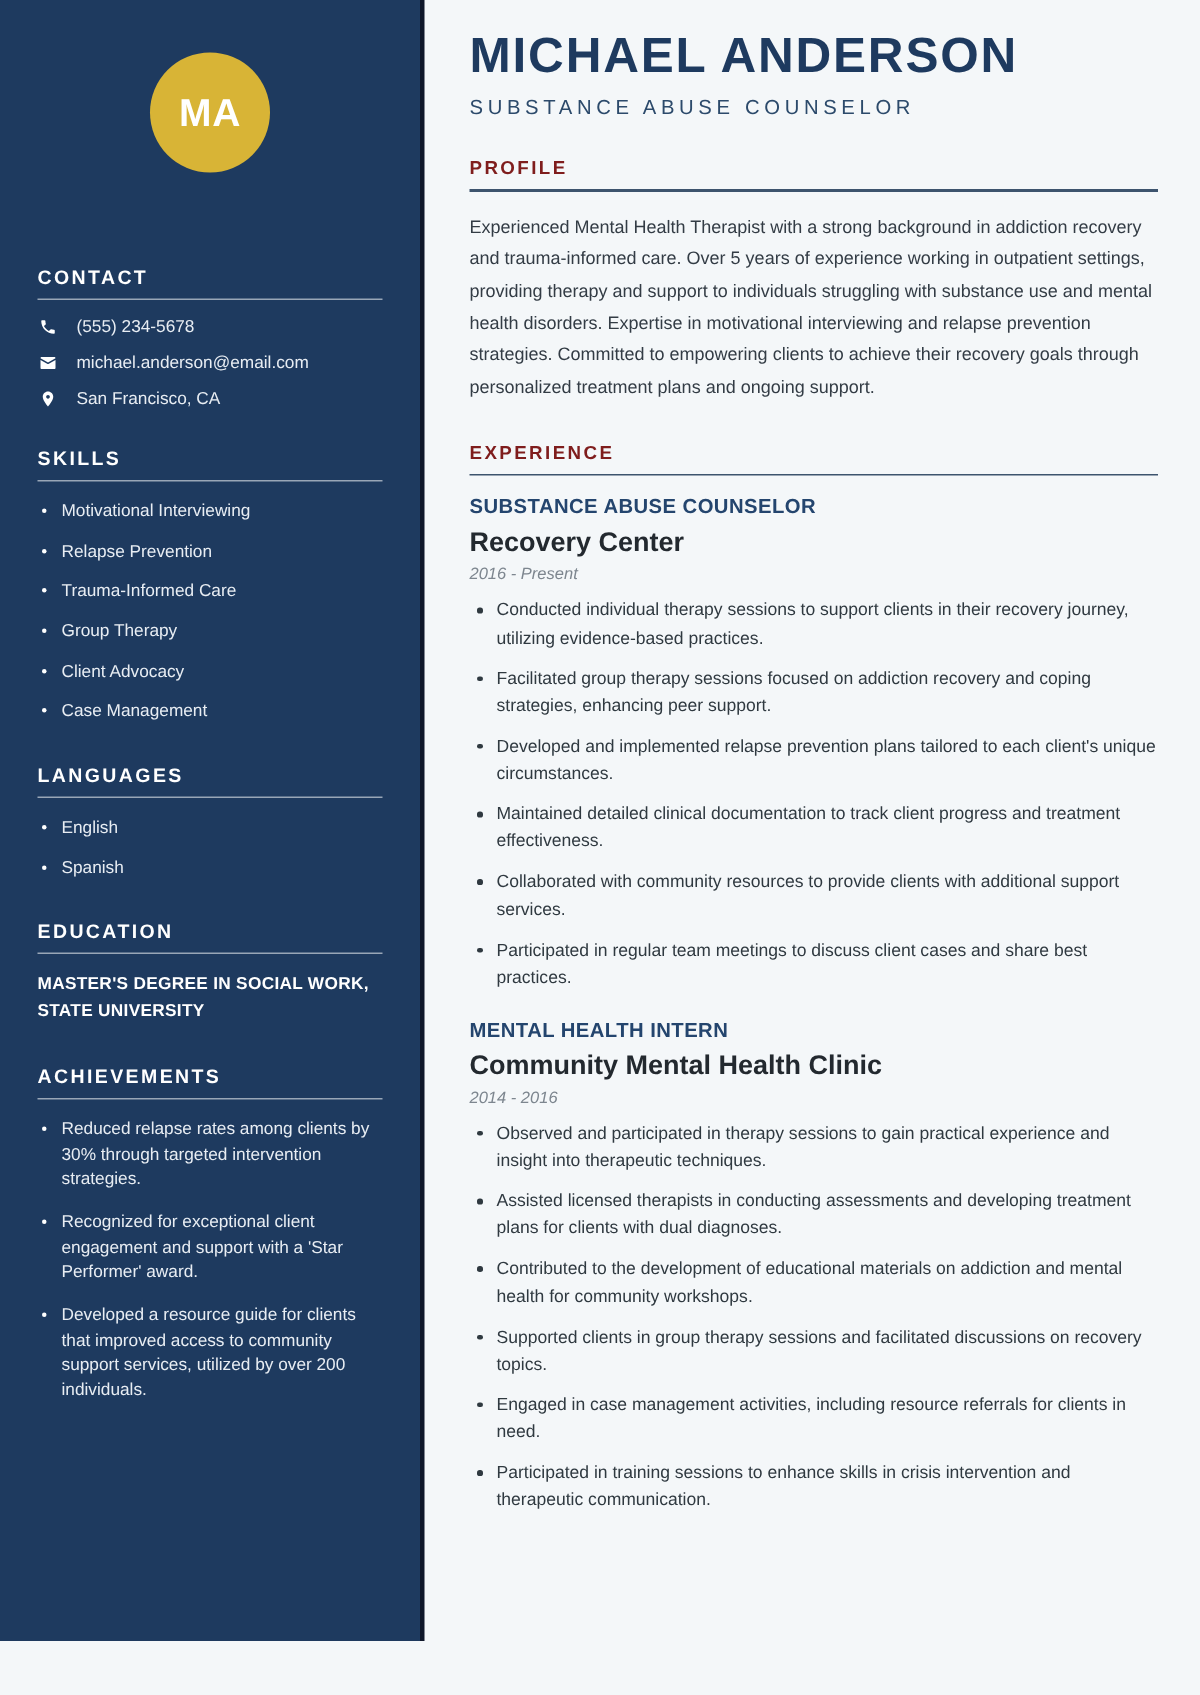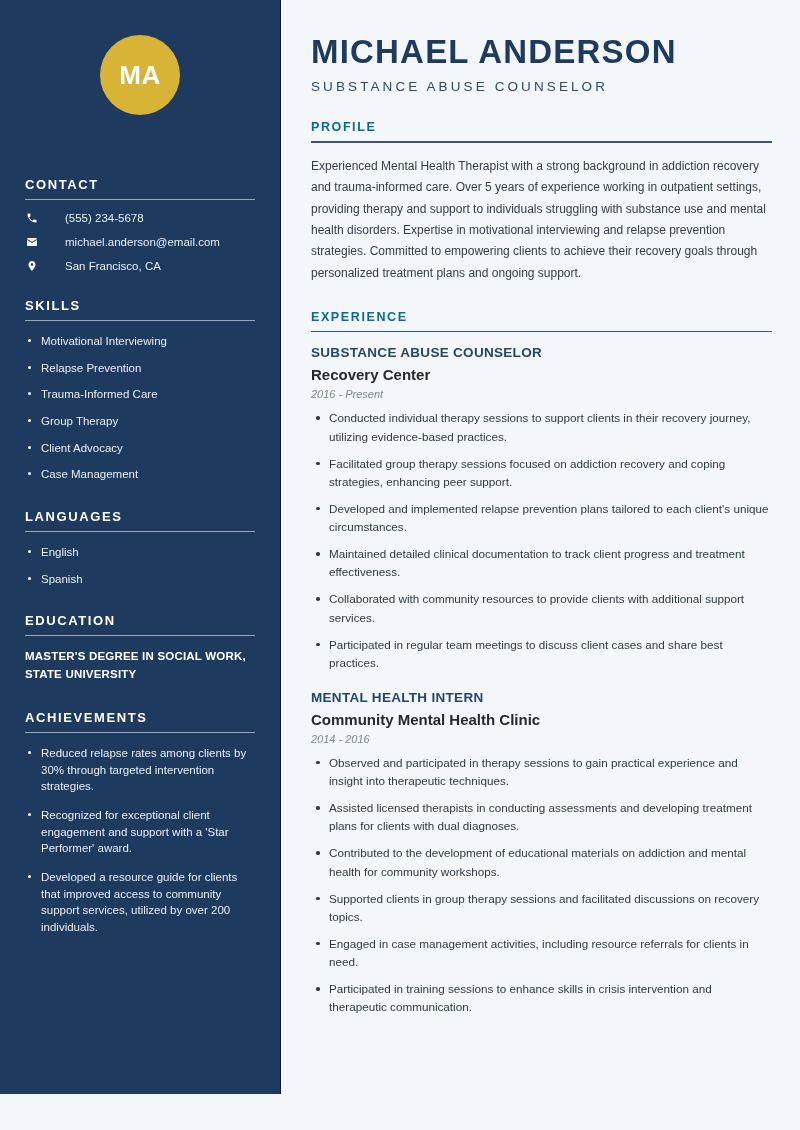--- a/index.html
+++ b/index.html
@@ -132,8 +132,8 @@
   .main {
     flex: 1;
     background: #f4f7f9;
-    padding: 34px 28px 0 30px;
-    border-left: 1px solid #0f172a;
+    padding: 19px 28px 0 30px;
+    border-left: 3px solid #0f172a;
   }
 
   .name {

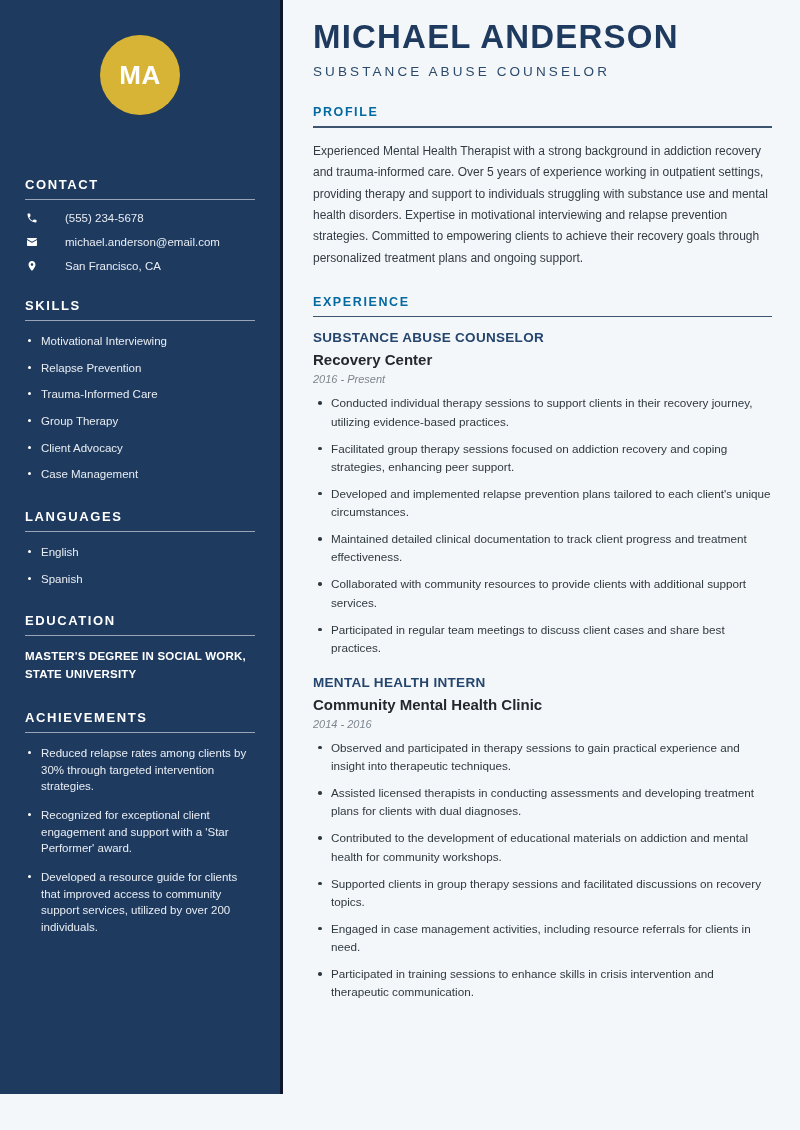--- a/index.html
+++ b/index.html
@@ -158,7 +158,7 @@
     font-size: 12.5px;
     font-weight: bold;
     letter-spacing: 1.6px;
-    color: #0369a1;
+    color: #7f1d1d;
     text-transform: uppercase;
     padding-bottom: 7px;
   }

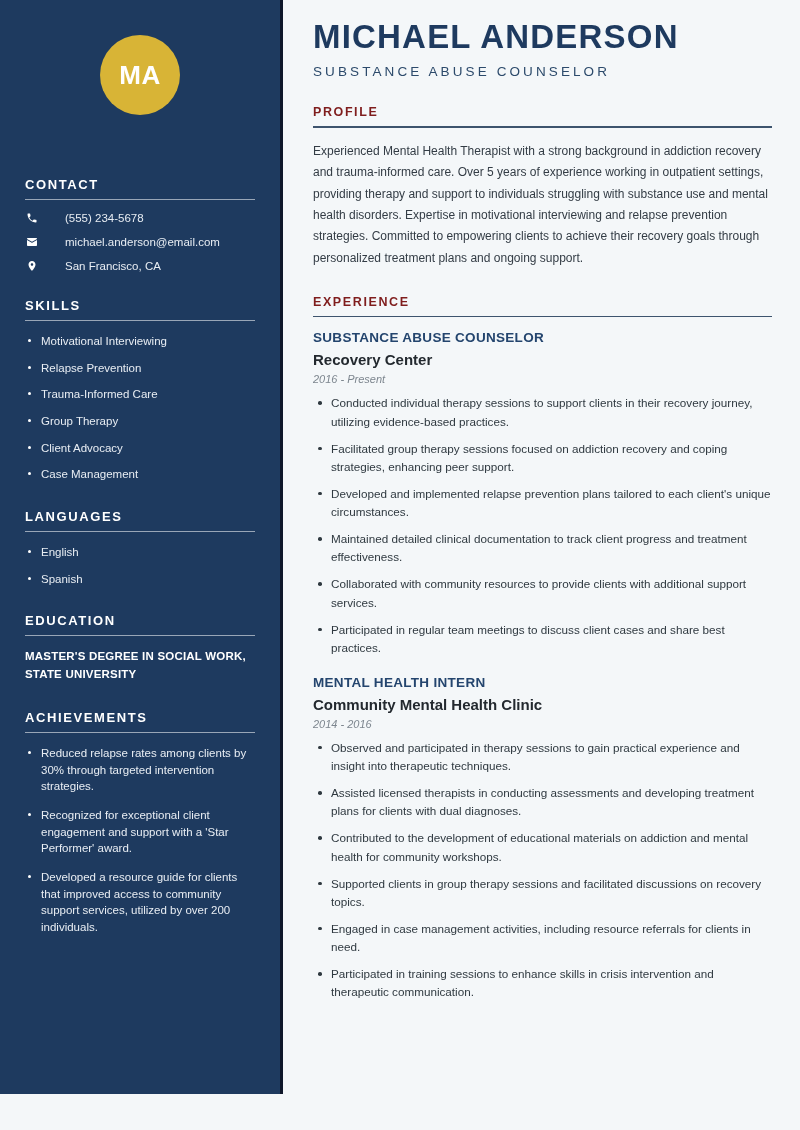--- a/index.html
+++ b/index.html
@@ -78,7 +78,7 @@
   .contact-row {
     display: flex;
     align-items: flex-start;
-    gap: 26px;
+    gap: 12px;
     margin-bottom: 12px;
     font-size: 11.5px;
     color: #e8edf3;

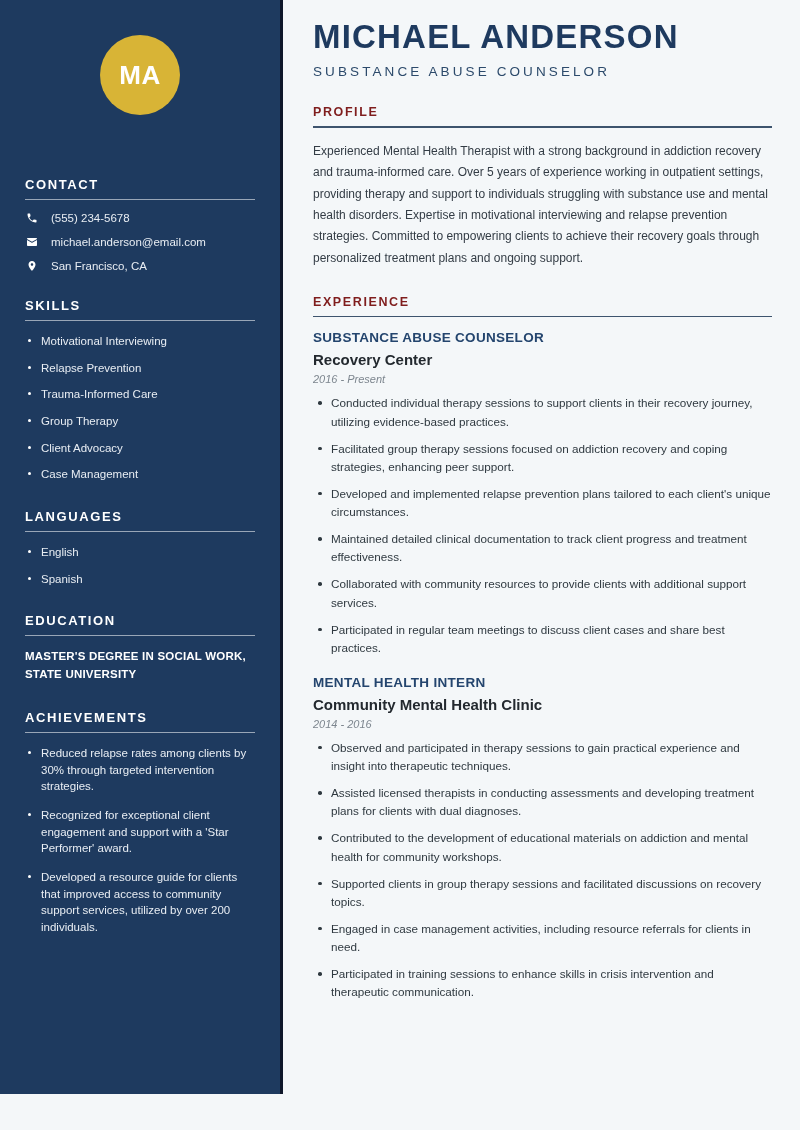--- a/index.html
+++ b/index.html
@@ -188,7 +188,7 @@
   }
 
   .job-company {
-    font-size: 15px;
+    font-size: 18px;
     font-weight: bold;
     color: #23292f;
     margin-top: 6px;

